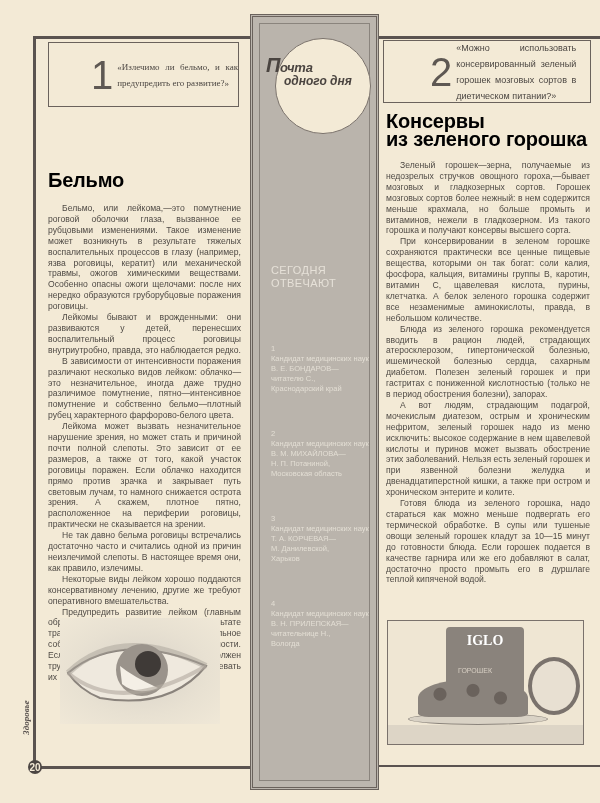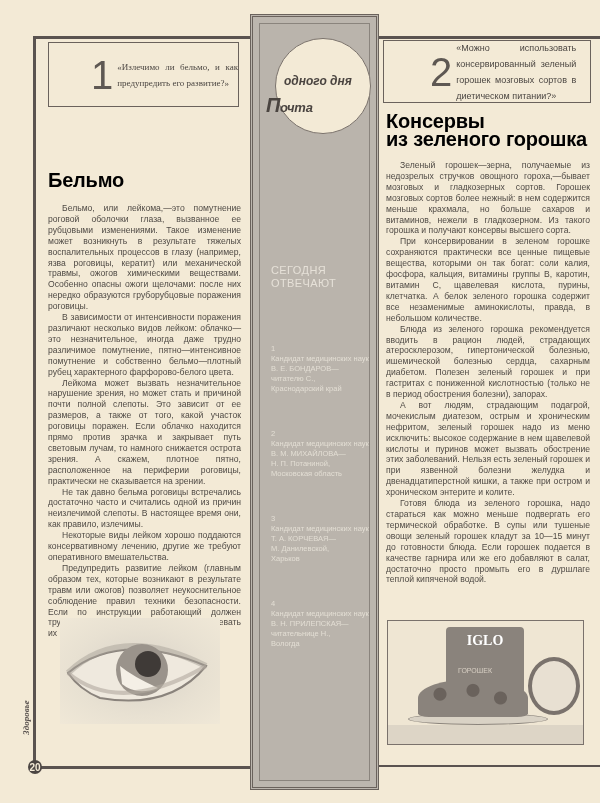--- a/index.html
+++ b/index.html
@@ -78,7 +78,7 @@
   }
   .mast-text1 {
     position: absolute; left: 6px; top: 30px; font-size: 13px; font-weight: bold; font-style: italic;
-    color: #4a4440; letter-spacing: -0.3px; margin-top: 40px;
+    color: #4a4440; letter-spacing: -0.3px;
   }
   .mast-text1 .cap { font-size: 20px; }
   .mast-text2 {

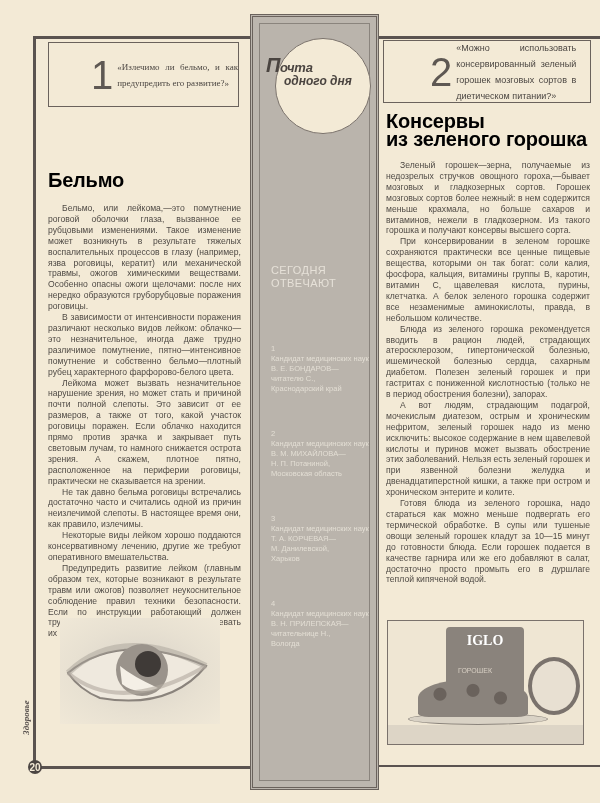--- a/index.html
+++ b/index.html
@@ -227,7 +227,7 @@
       <div>из зеленого горошка</div>
     </h2>
     <div class="body-text">
-      <p>Зеленый горошек—зерна, получаемые из недозрелых стручков овощного гороха,—бывает мозговых и гладкозерных сортов. Горошек мозговых сортов более нежный: в нем содержится меньше крахмала, но больше сахаров и витаминов, нежели в гладкозерном. Из такого горошка и получают консервы высшего сорта.</p>
+      <p>Зеленый горошек—зерна, получаемые из недозрелых стручков овощного гороха,—бывает мозговых и гладкозерных сортов. Горошек мозговых сортов более нежный: в нем содержится меньше крахмала, но больше промыть и витаминов, нежели в гладкозерном. Из такого горошка и получают консервы высшего сорта.</p>
       <p>При консервировании в зеленом горошке сохраняются практически все ценные пищевые вещества, которыми он так богат: соли калия, фосфора, кальция, витамины группы В, каротин, витамин С, щавелевая кислота, пурины, клетчатка. А белок зеленого горошка содержит все незаменимые аминокислоты, правда, в небольшом количестве.</p>
       <p>Блюда из зеленого горошка рекомендуется вводить в рацион людей, страдающих атеросклерозом, гипертонической болезнью, ишемической болезнью сердца, сахарным диабетом. Полезен зеленый горошек и при гастритах с пониженной кислотностью (только не в период обострения болезни), запорах.</p>
       <p>А вот людям, страдающим подагрой, мочекислым диатезом, острым и хроническим нефритом, зеленый горошек надо из меню исключить: высокое содержание в нем щавелевой кислоты и пуринов может вызвать обострение этих заболеваний. Нельзя есть зеленый горошек и при язвенной болезни желудка и двенадцатиперстной кишки, а также при остром и хроническом энтерите и колите.</p>

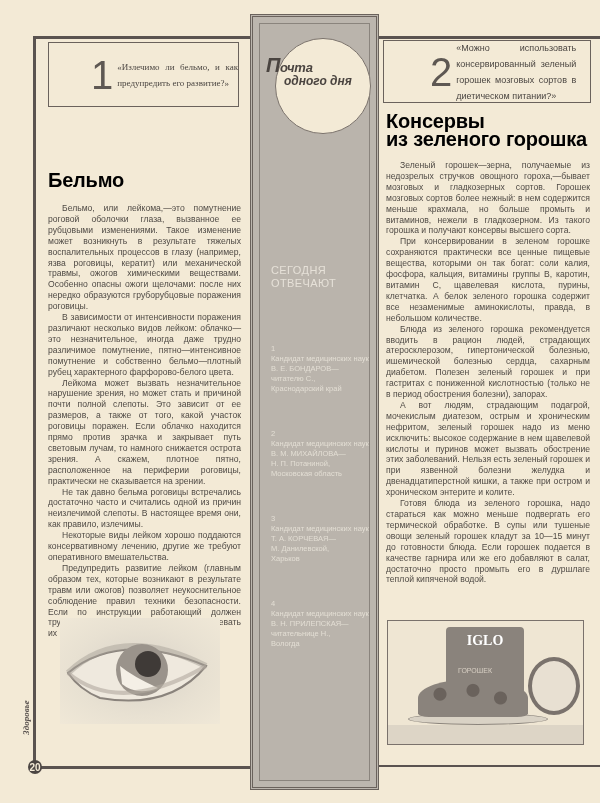--- a/index.html
+++ b/index.html
@@ -150,6 +150,7 @@
     <h2 class="title">Бельмо</h2>
     <div class="body-text">
       <p>Бельмо, или лейкома,—это помутнение роговой оболочки глаза, вызванное ее рубцовыми изменениями. Такое изменение может возникнуть в результате тяжелых воспалительных процессов в глазу (например, язва роговицы, кератит) или механической травмы, ожогов химическими веществами. Особенно опасны ожоги щелочами: после них нередко образуются груборубцовые поражения роговицы.</p>
+      <p>Лейкомы бывают и врожденными: они развиваются у детей, перенесших воспалительный процесс роговицы внутриутробно, правда, это наблюдается редко.</p>
       <p>В зависимости от интенсивности поражения различают несколько видов лейком: облачко—это незначительное, иногда даже трудно различимое помутнение, пятно—интенсивное помутнение и собственно бельмо—плотный рубец характерного фарфорово-белого цвета.</p>
       <p>Лейкома может вызвать незначительное нарушение зрения, но может стать и причиной почти полной слепоты. Это зависит от ее размеров, а также от того, какой участок роговицы поражен. Если облачко находится прямо против зрачка и закрывает путь световым лучам, то намного снижается острота зрения. А скажем, плотное пятно, расположенное на периферии роговицы, практически не сказывается на зрении.</p>
       <p>Не так давно бельма роговицы встречались достаточно часто и считались одной из причин неизлечимой слепоты. В настоящее время они, как правило, излечимы.</p>

